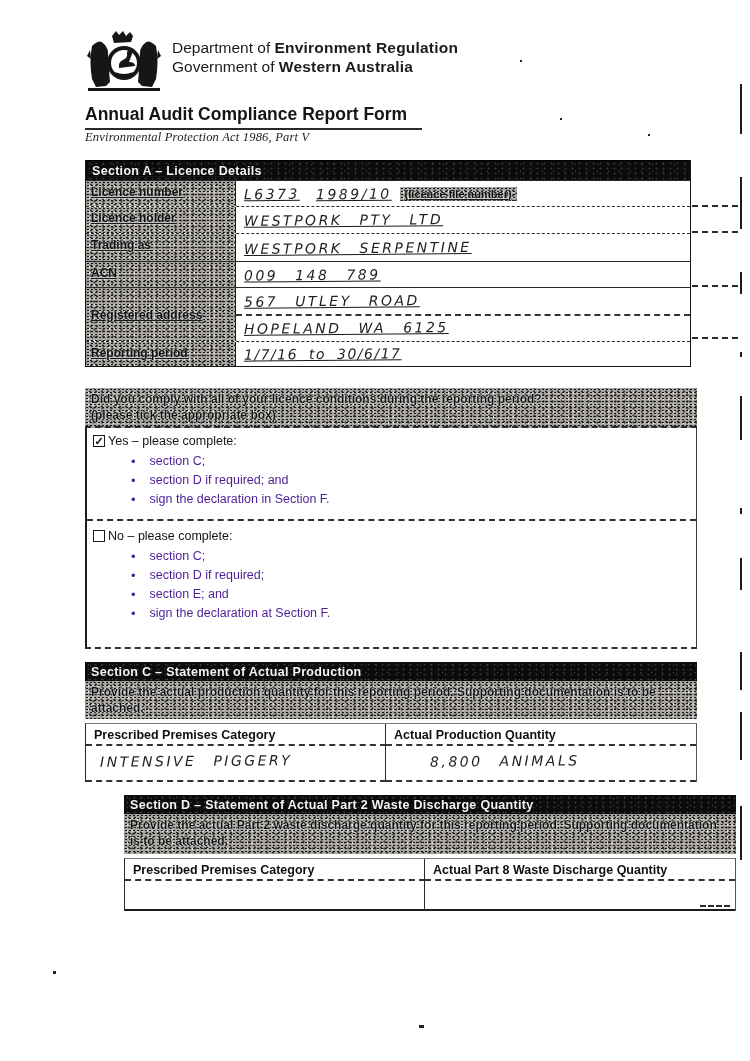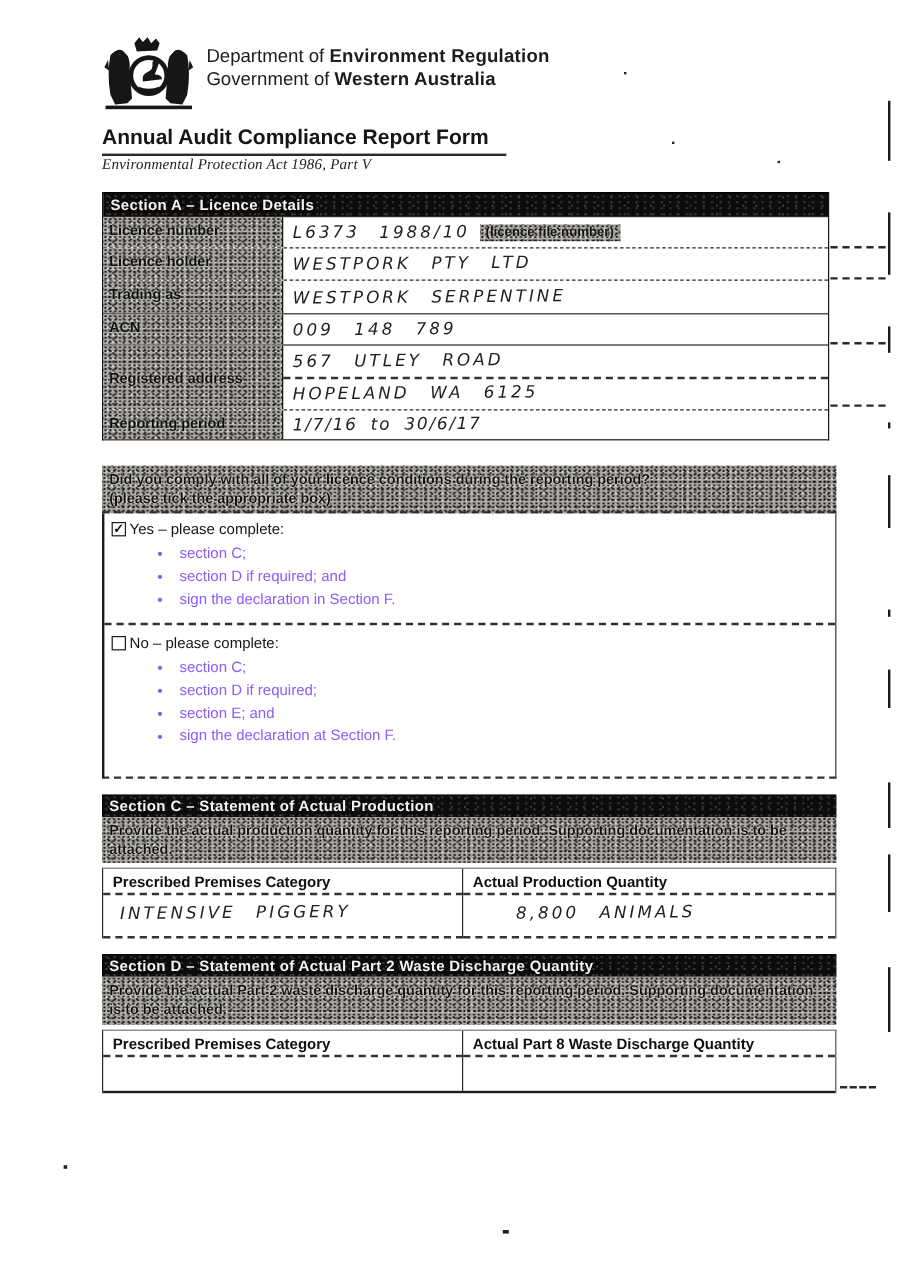--- a/index.html
+++ b/index.html
@@ -57,7 +57,7 @@
   }
 
   
-  .sa { position:absolute; left:85px; top:160px; width:606px; border:1.5px solid #161616; border-top:none; }
+  .sa { position:absolute; left:85px; top:160px; width:606px; border:1.5px solid #161616; border-top:none;text-decoration:underline; }
   .sa-row { display:flex; border-top:1.5px solid #2a2a2a; }
   .sa-label { width:150px; flex:0 0 150px; border-right:1.5px solid #161616;
               font-size:12px; font-weight:bold; color:#0e0e0e; padding:4px 5px;

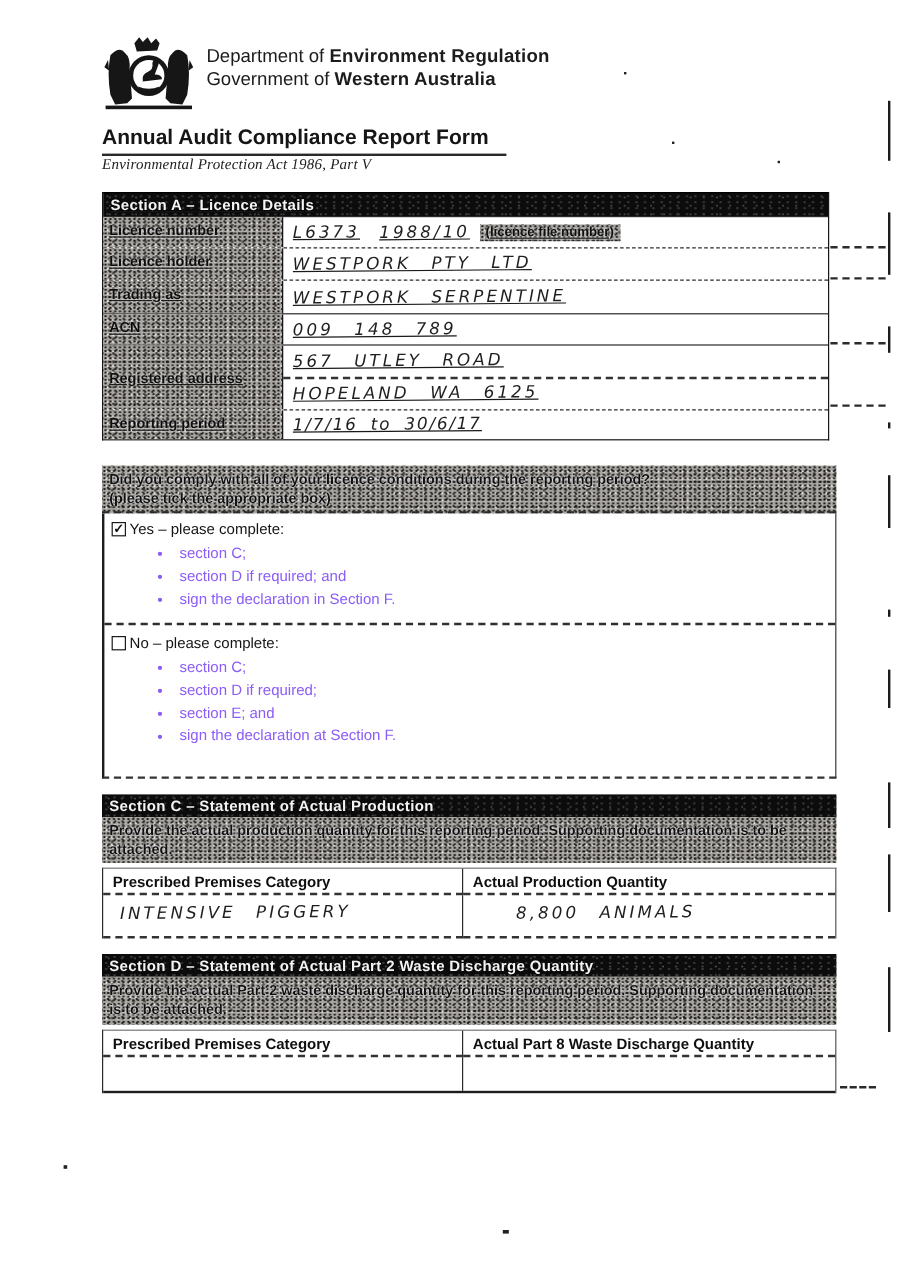--- a/index.html
+++ b/index.html
@@ -140,7 +140,7 @@
       <div class="sa-label speckle">Licence number</div>
       <div class="sa-value">
         <span class="hand">L6373</span>
-        <span class="hand" style="margin-left:16px;">1988/10</span>
+        <span class="hand" style="margin-left:16px;">1989/10</span>
         <span class="file-chip speckle">(licence file number)</span>
       </div>
     </div>

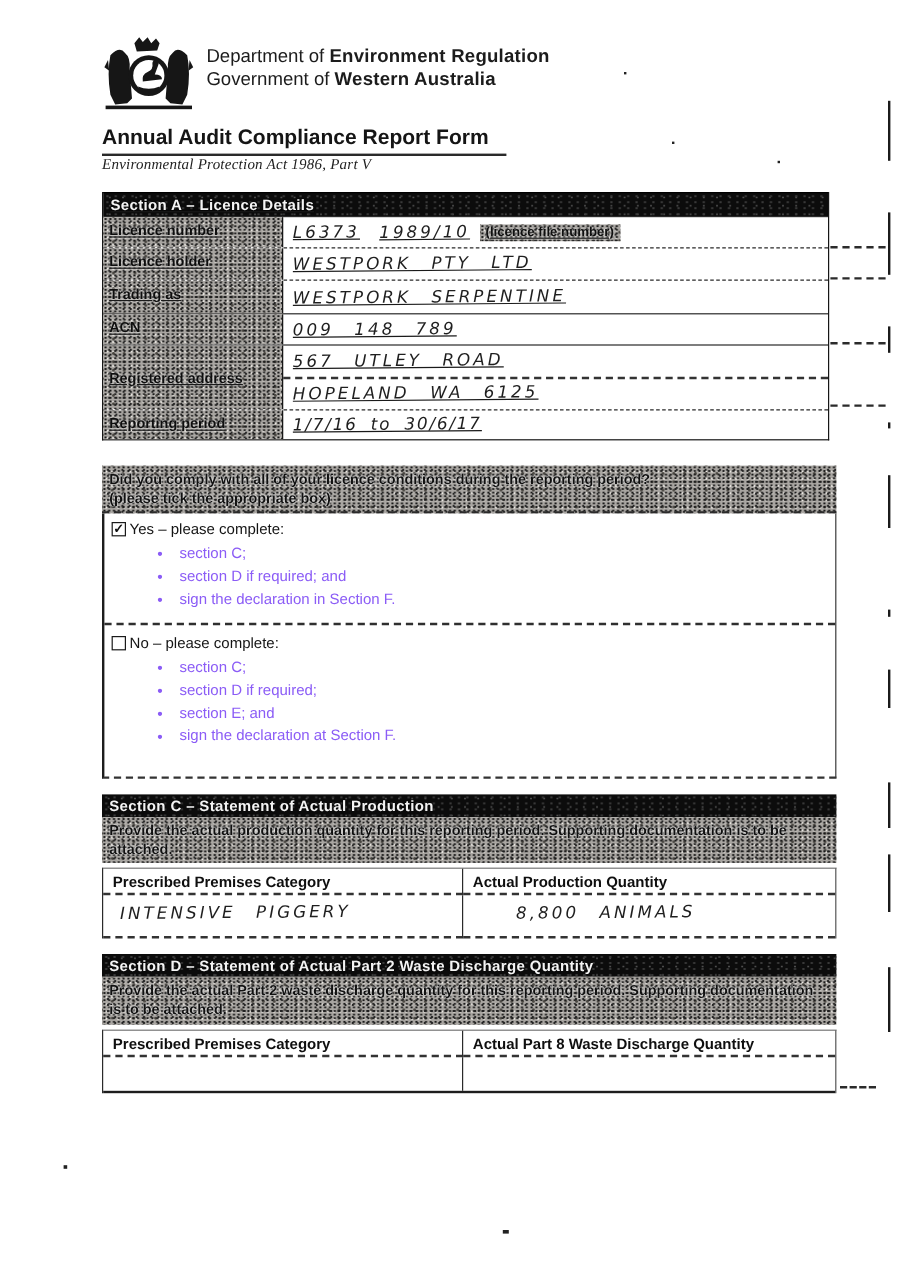--- a/index.html
+++ b/index.html
@@ -82,7 +82,7 @@
               align-items:center; justify-content:center; margin-right:3px;
               font-size:11px; line-height:11px; font-weight:bold; color:#111; flex:0 0 12px; }
   .bullets { margin:4px 0 10px 38px; }
-  .bullet { font-size:12.5px; line-height:19px; color:#8b5cf6; display:flex; }
+  .bullet { font-size:12.5px; line-height:19px; color:#4c1d95; display:flex; }
   .bullet::before { content:"•"; margin-right:14px; font-size:13px; }
   .sb-sep { border-top:2px dashed #2f2f2f; margin:10px 0 8px -6px; width:calc(100% + 16px); }
 

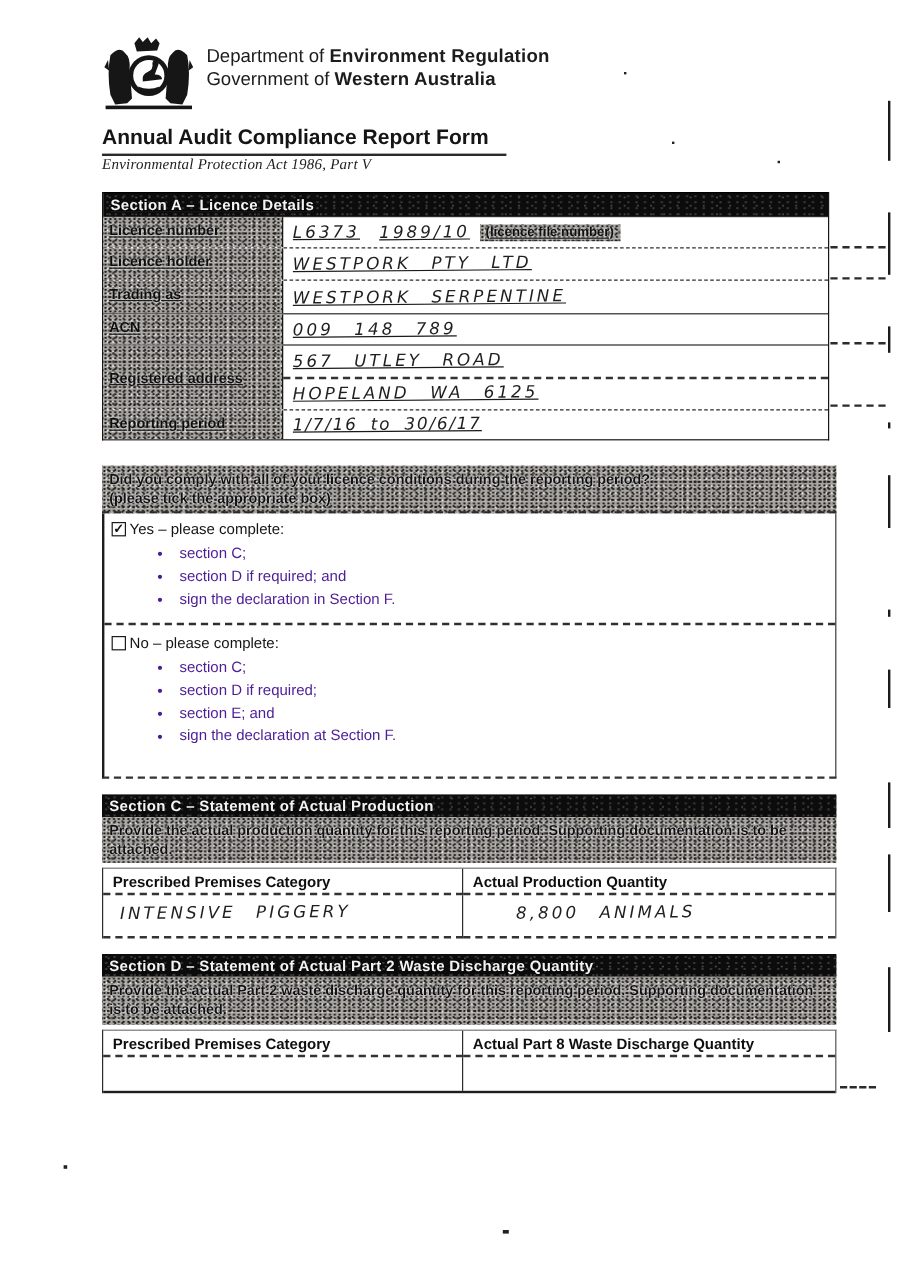--- a/index.html
+++ b/index.html
@@ -251,7 +251,7 @@
     </div>
   </div>
 
-  <div class="sec" style="top:795px;">
+  <div class="sec" style="top:795px;margin-left:39px;">
     <div class="bar">Section D – Statement of Actual Part 2 Waste Discharge Quantity</div>
     <div class="instr speckle" style="height:40px;">Provide the actual Part 2 waste discharge quantity for this reporting period. Supporting documentation is to be attached.</div>
     <div class="ct">

